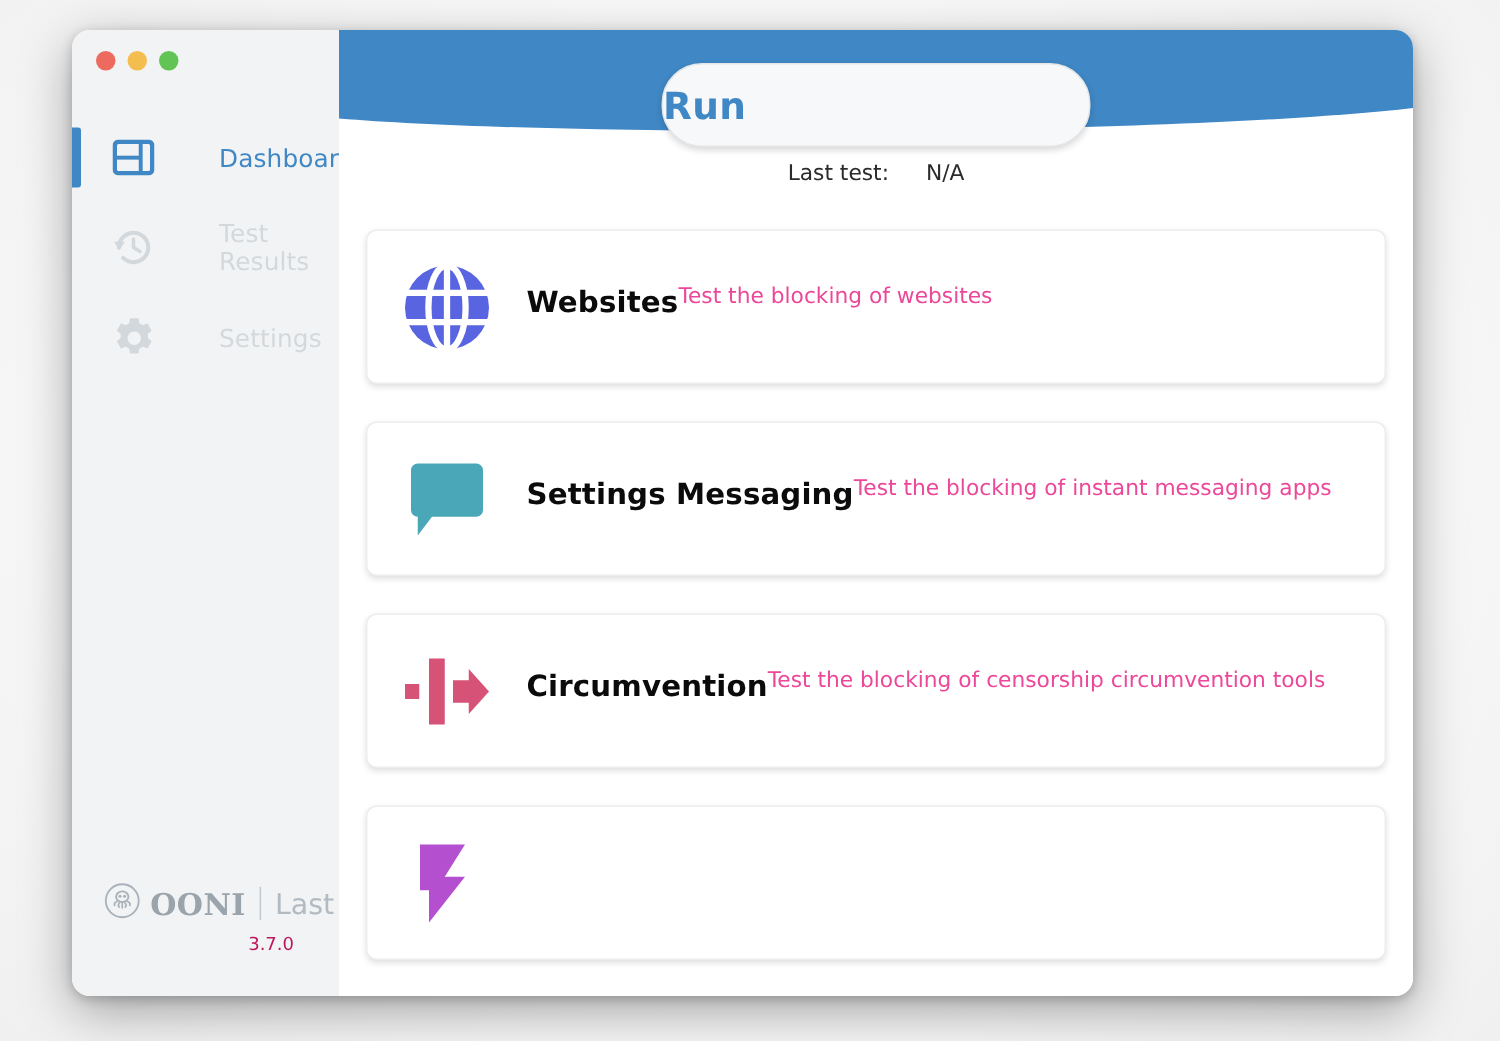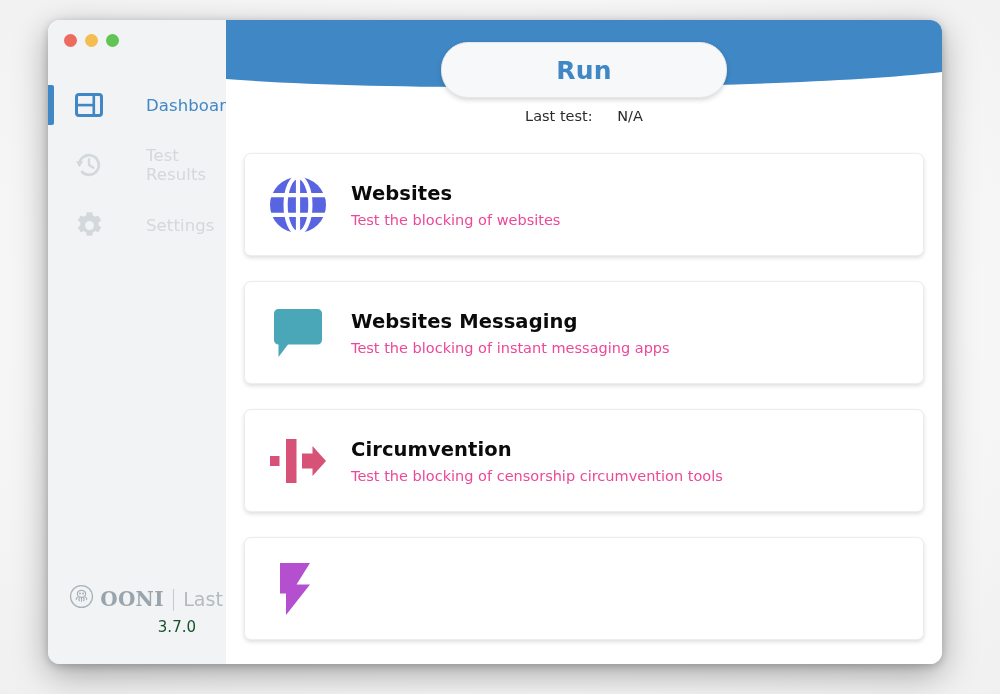--- a/index.html
+++ b/index.html
@@ -167,7 +167,7 @@
     box-shadow: 0 2px 5px rgba(0,0,0,0.16);
     display: flex;
     align-items: center;
-    justify-content: center;
+    justify-content: flex-start;
     cursor: pointer;
   }
   .run-label {

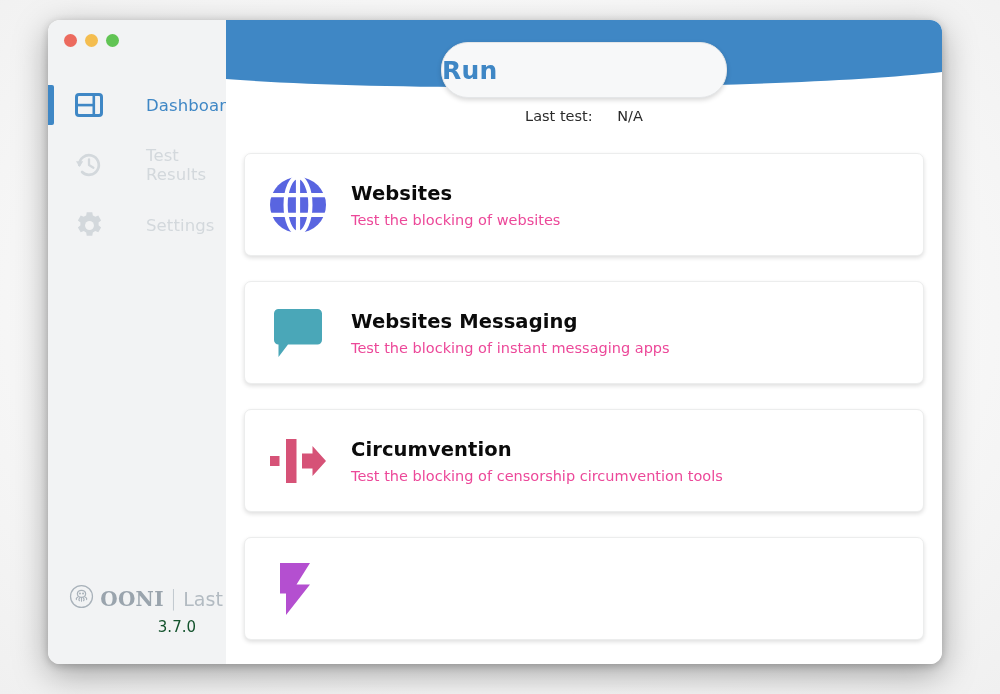--- a/index.html
+++ b/index.html
@@ -217,7 +217,7 @@
     justify-content: center;
     margin-right: 22px;
   }
-  .card-text { display: flex; flex-direction: column; justify-content: center; }
+  .card-text { display: flex; flex-direction: row; justify-content: center; }
   .card-title {
     font-size: 19.5px;
     font-weight: bold;

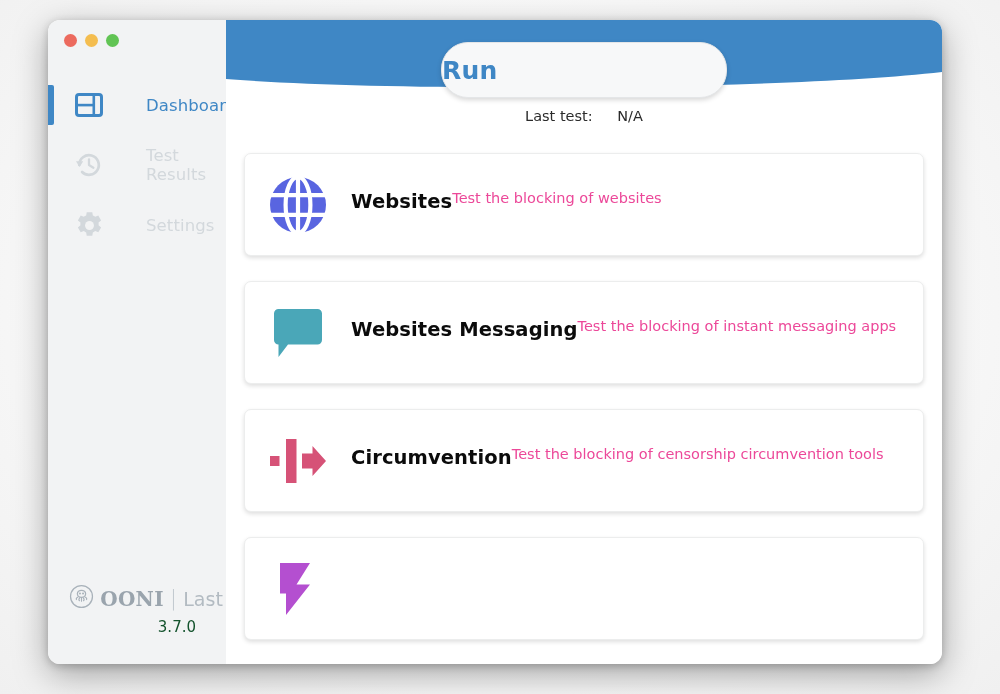--- a/index.html
+++ b/index.html
@@ -344,7 +344,7 @@
           </svg>
         </div>
         <div class="card-text">
-          <div class="card-title">Websites Messaging</div>
+          <div class="card-title">Settings Messaging</div>
           <div class="card-desc">Test the blocking of instant messaging apps</div>
         </div>
       </div>

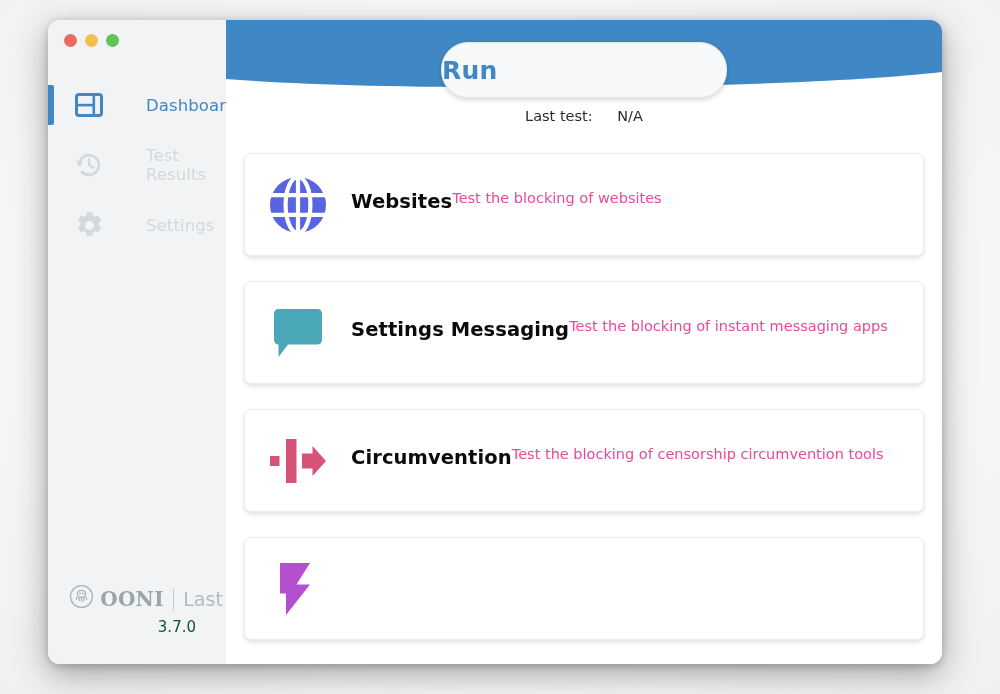--- a/index.html
+++ b/index.html
@@ -131,8 +131,8 @@
   .version {
     margin-top: 5px;
     margin-right: 2px;
-    font-size: 15px;
-    color: #14532d;
+    font-size: 12px;
+    color: #be185d;
     text-align: right;
     padding-right: 28px;
   }

